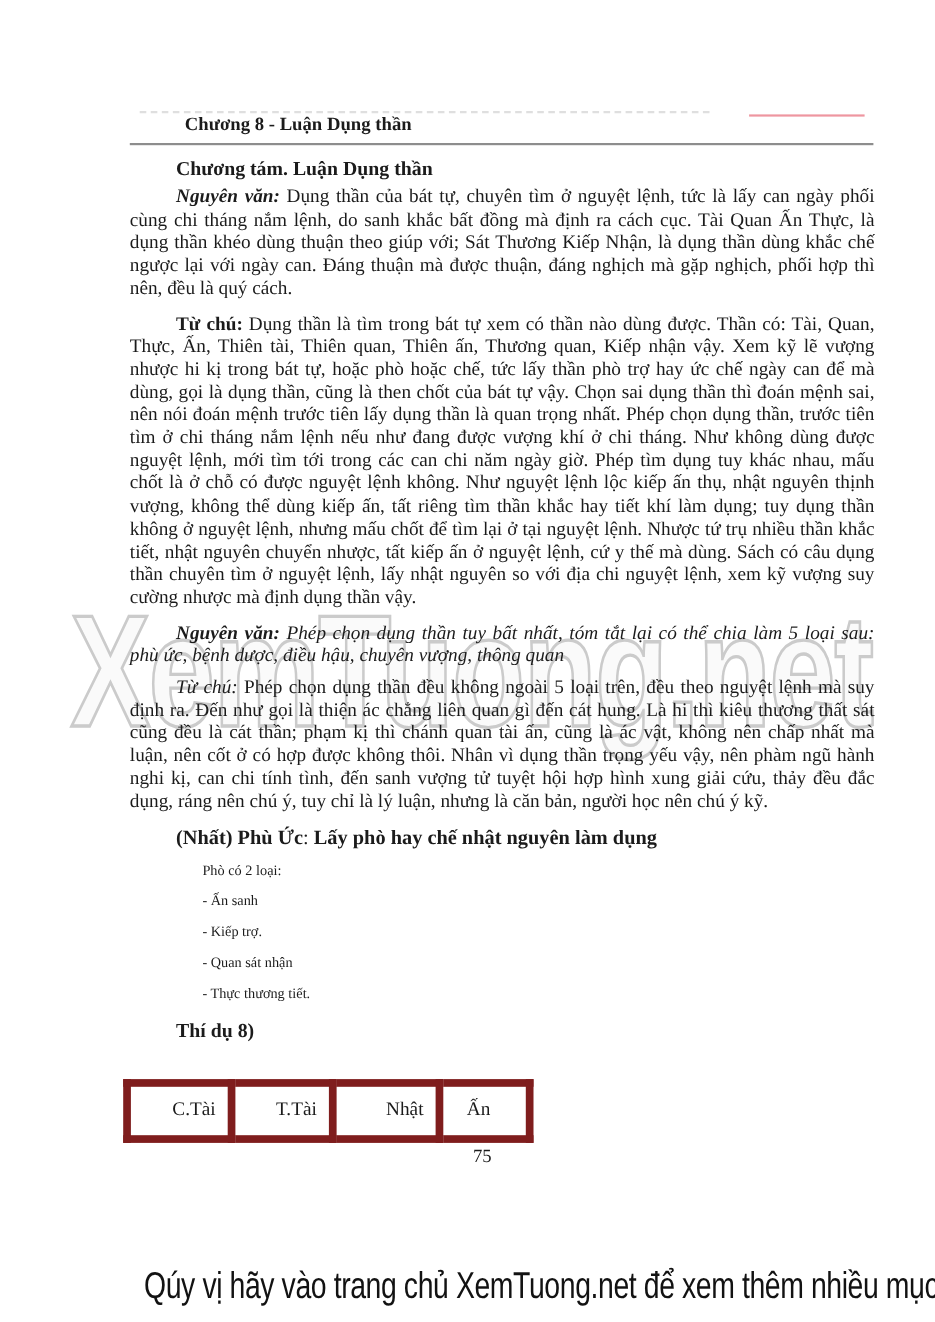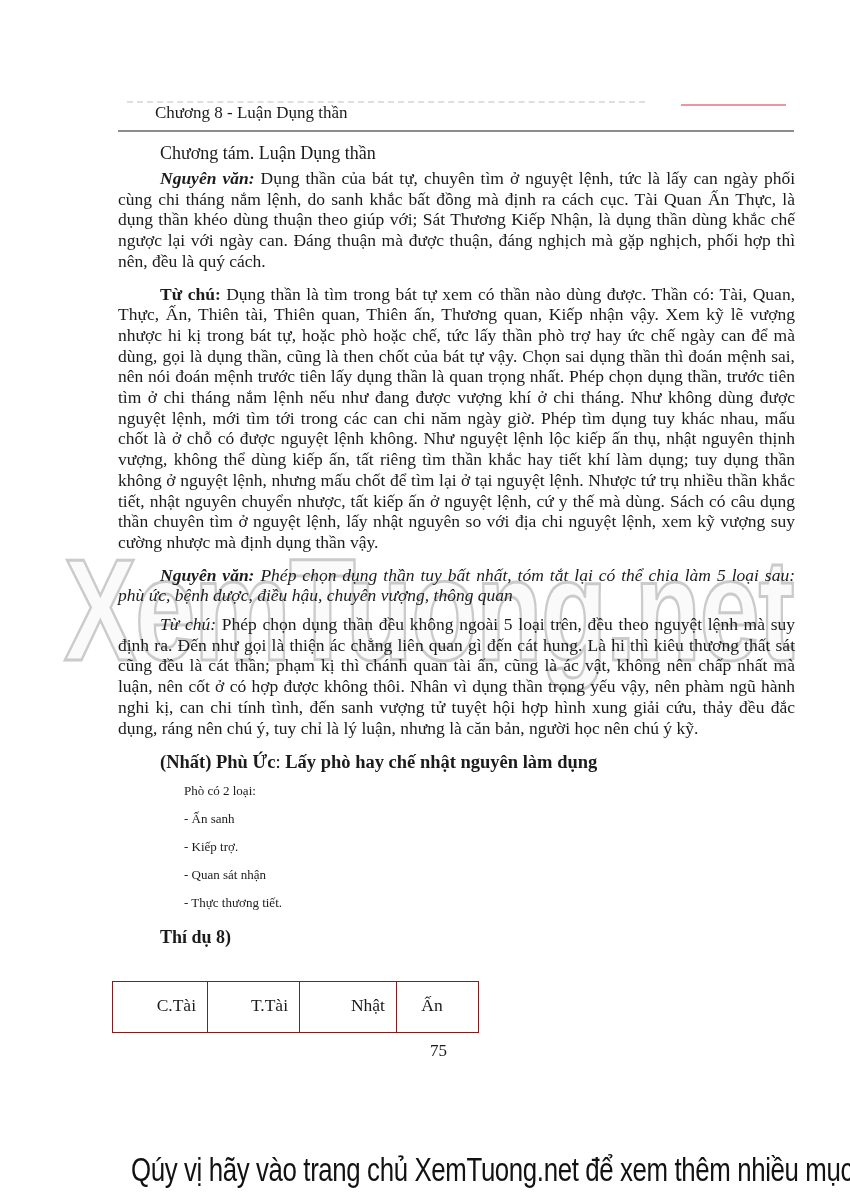--- a/index.html
+++ b/index.html
@@ -46,8 +46,8 @@
 
   .running-header {
     position: absolute;
-    top: 103px; left: 155px;
-    font-size: 17px; font-weight: 400;
+    top: 103px; left: 168px;
+    font-size: 17px; font-weight: 700;
     z-index: 1;
   }
   .header-rule {

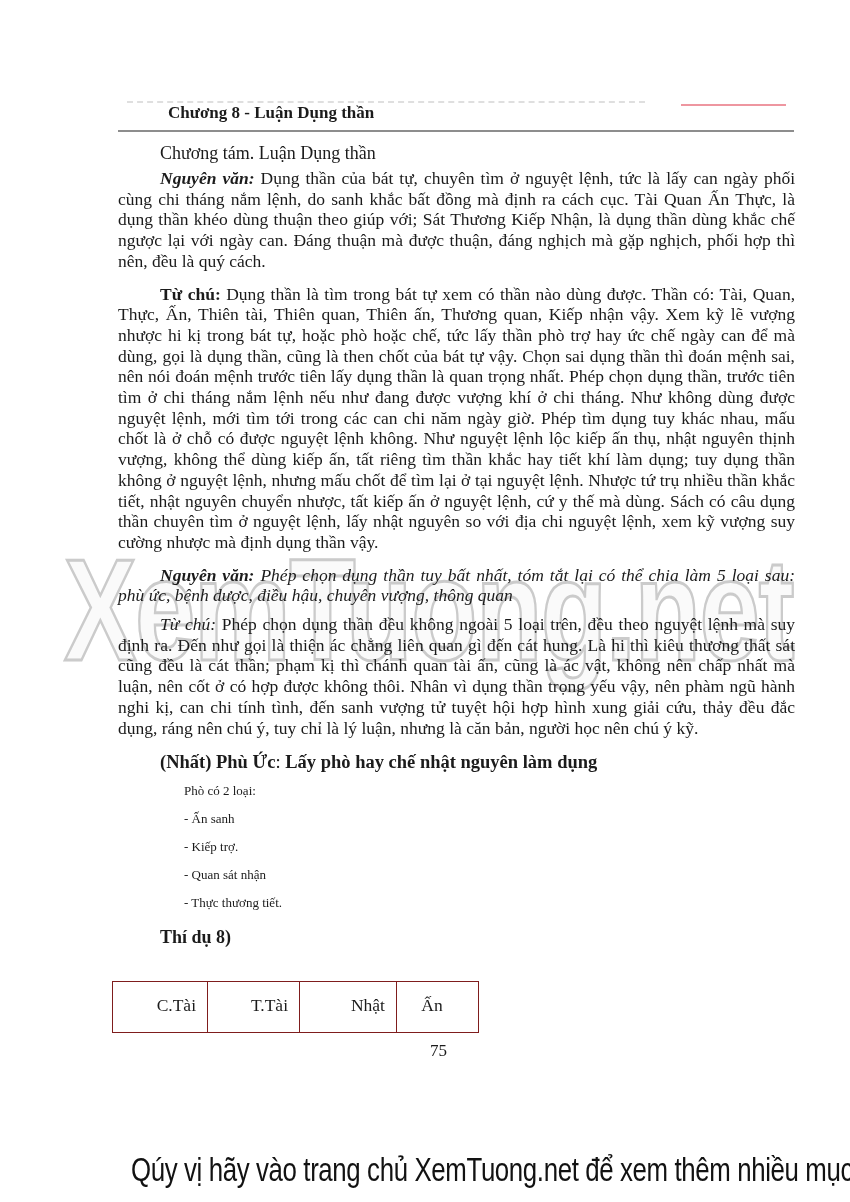--- a/index.html
+++ b/index.html
@@ -64,7 +64,7 @@
   }
 
   .chapter-title {
-    font-size: 18px; font-weight: 400;
+    font-size: 18px; font-weight: 700;
     margin-left: 42px;
     line-height: 22px;
     margin-bottom: 4px;

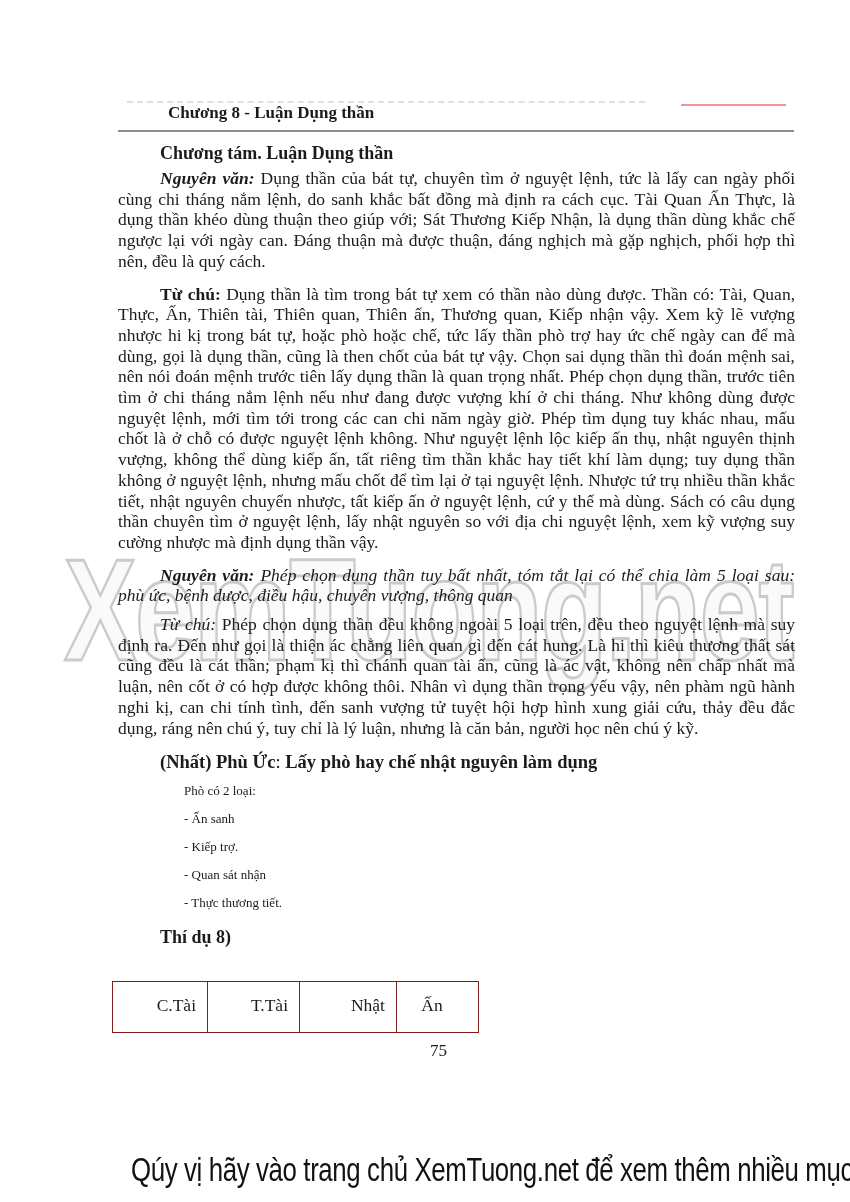--- a/index.html
+++ b/index.html
@@ -114,7 +114,7 @@
     z-index: 1;
   }
   .pillar-table td {
-    border: 1px solid #7f1d1d;
+    border: 7px solid #7f1d1d;
     height: 51px;
     text-align: right;
     vertical-align: middle;

